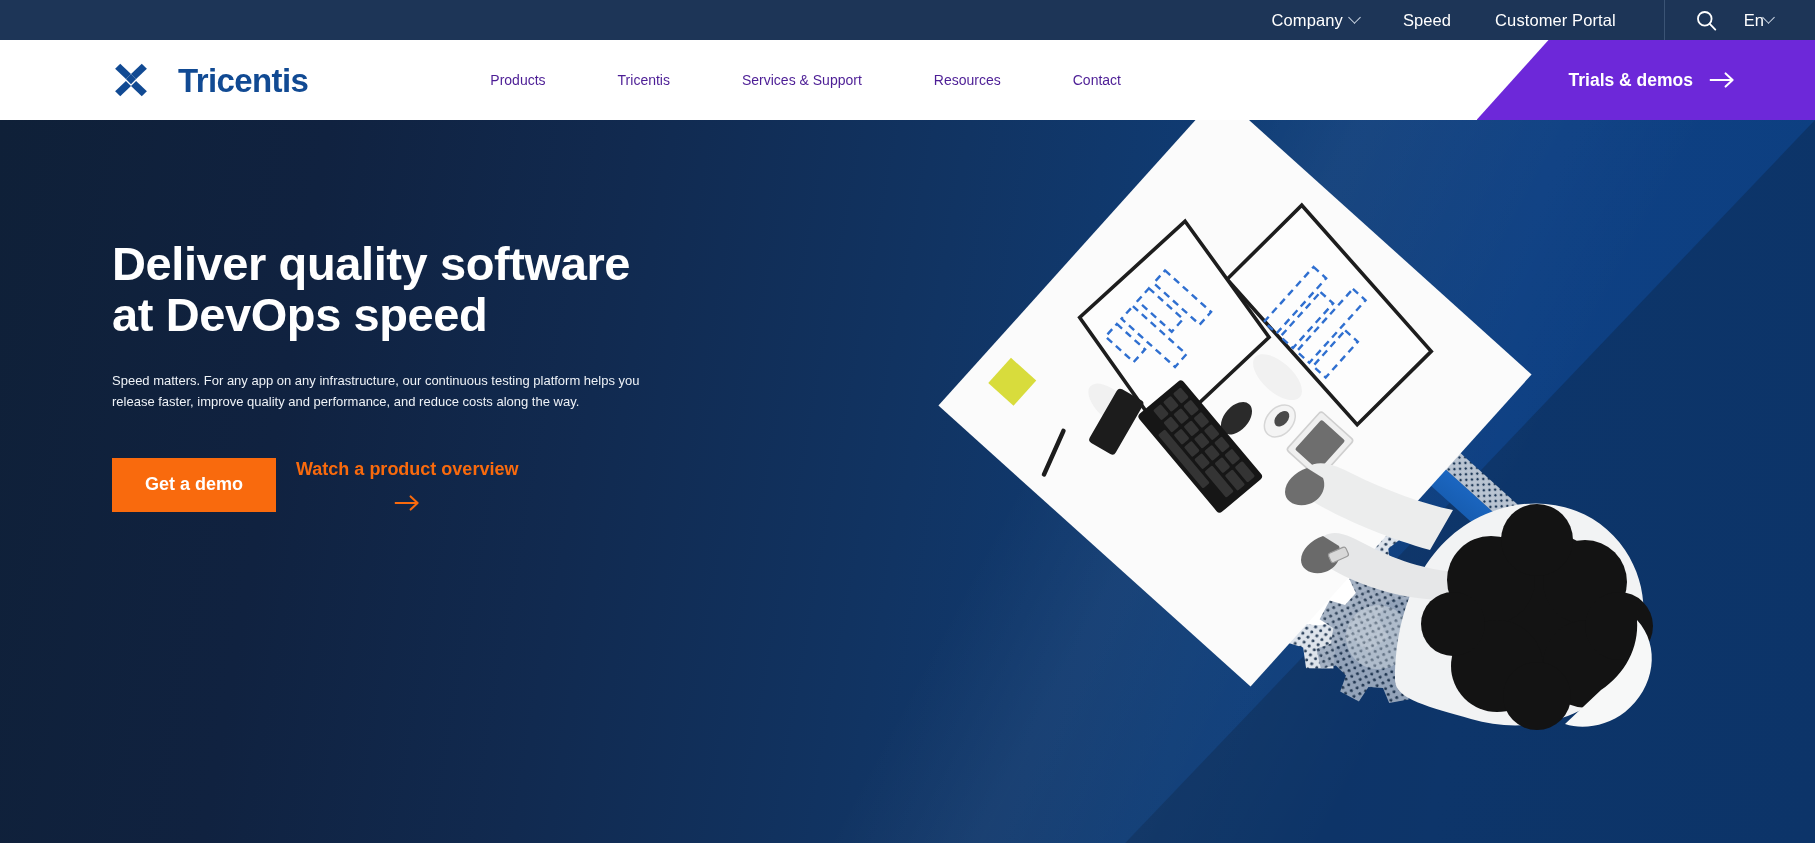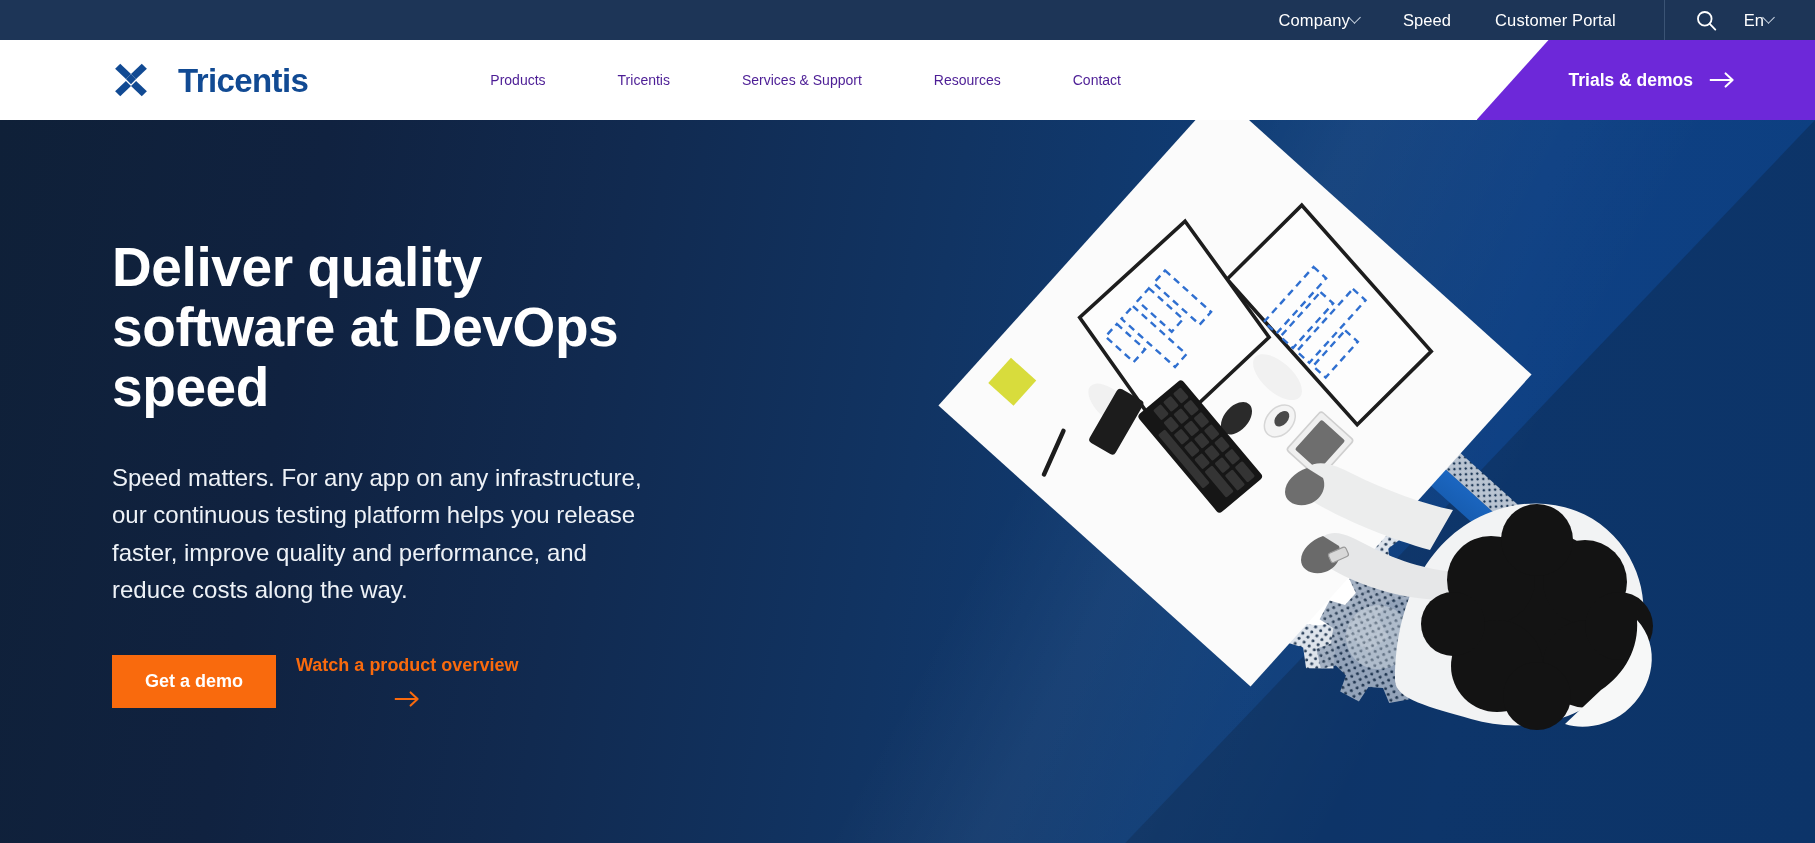--- a/index.html
+++ b/index.html
@@ -31,6 +31,7 @@
     padding:0 22px;
     display:flex;
     align-items:center;
+    gap:7px;
     white-space:nowrap;
     cursor:pointer;
   }

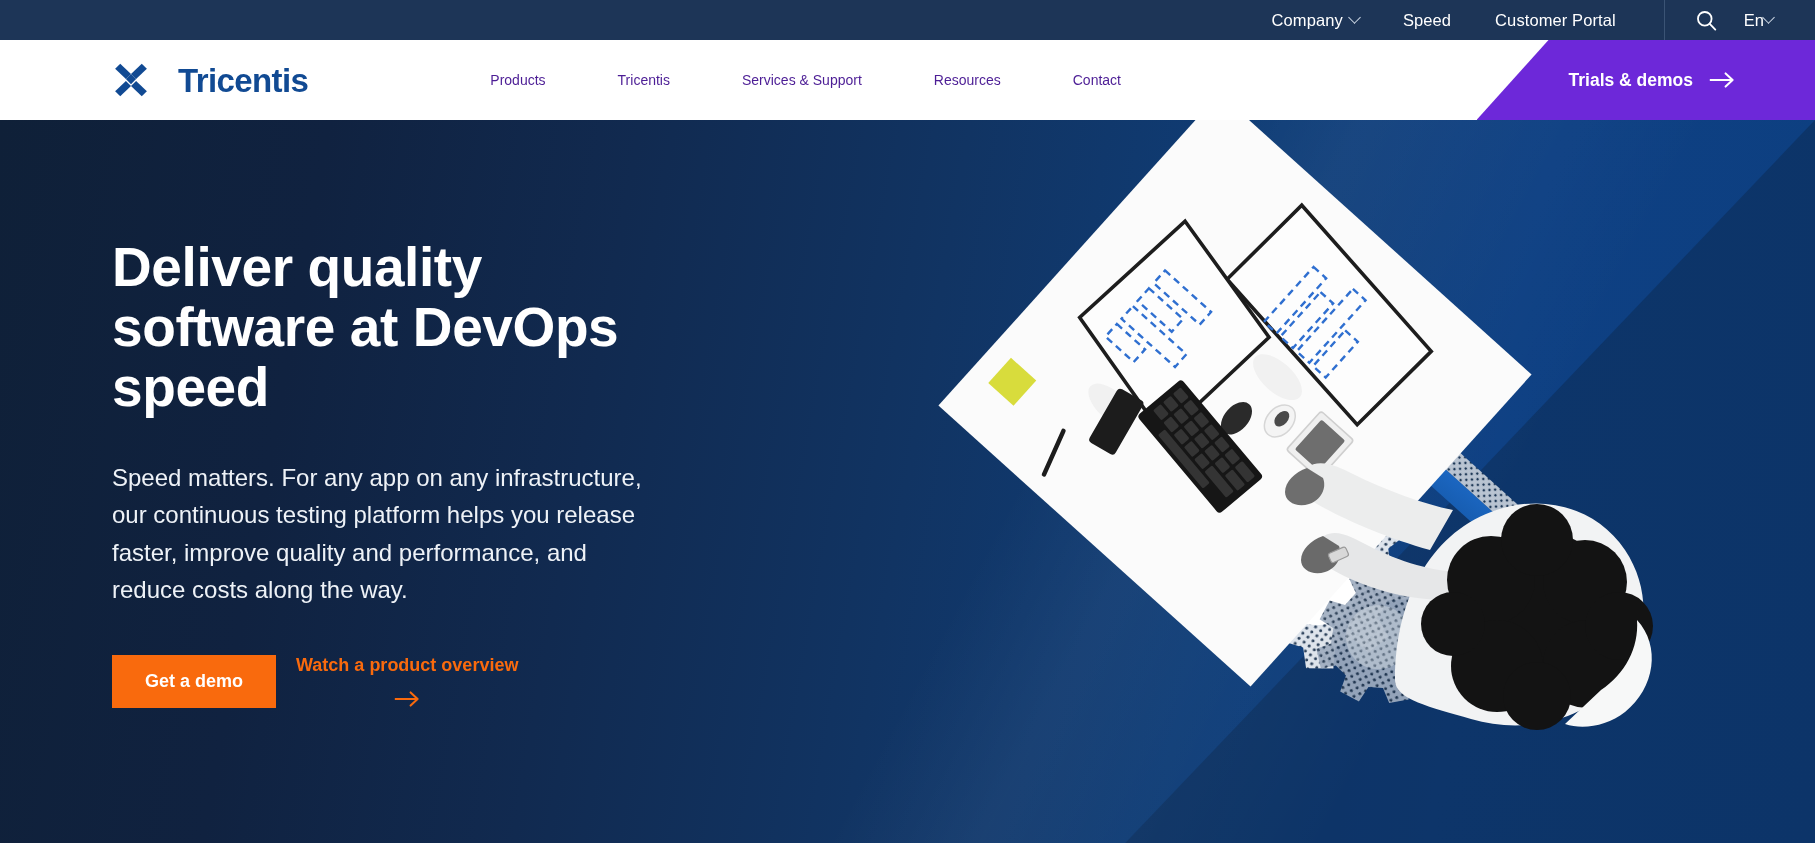--- a/index.html
+++ b/index.html
@@ -154,7 +154,7 @@
   }
   .hero-title {
     color:#ffffff;
-    font-size:55px;
+    font-size:47px;
     font-weight:700;
     line-height:1.09;
     letter-spacing:-0.4px;

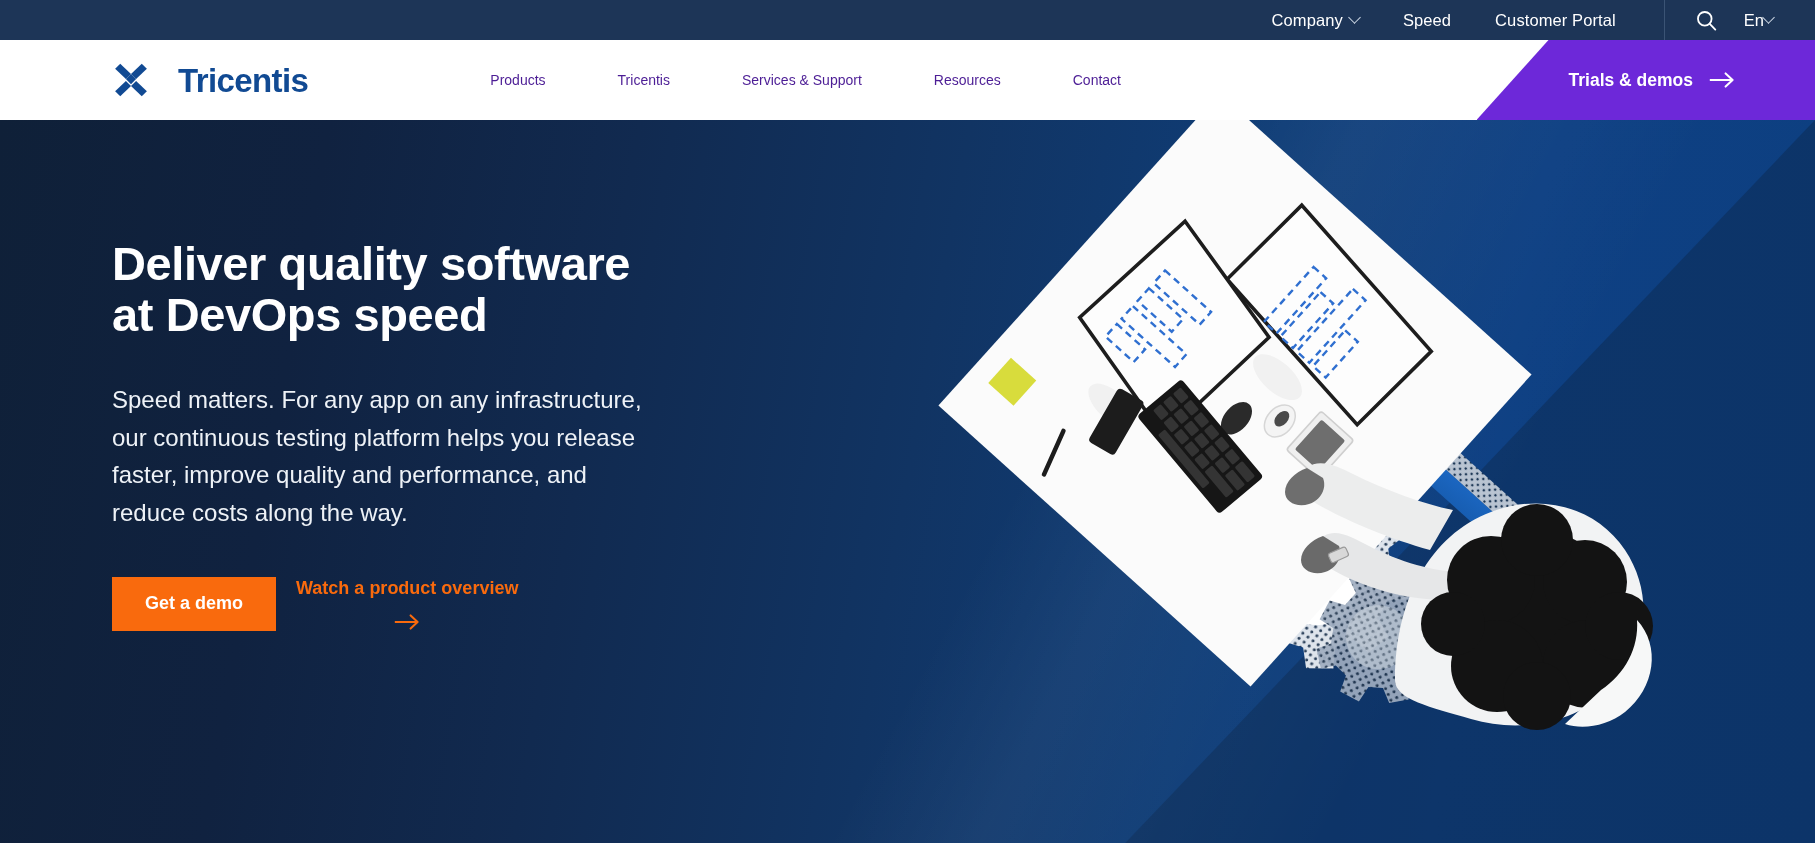--- a/index.html
+++ b/index.html
@@ -162,9 +162,9 @@
   }
   .hero-sub {
     color:#eef2f7;
-    font-size:24px;
+    font-size:13px;
     line-height:1.56;
-    margin-top:41px;
+    margin-top:31px;
     max-width:545px;
     font-weight:400;
   }

